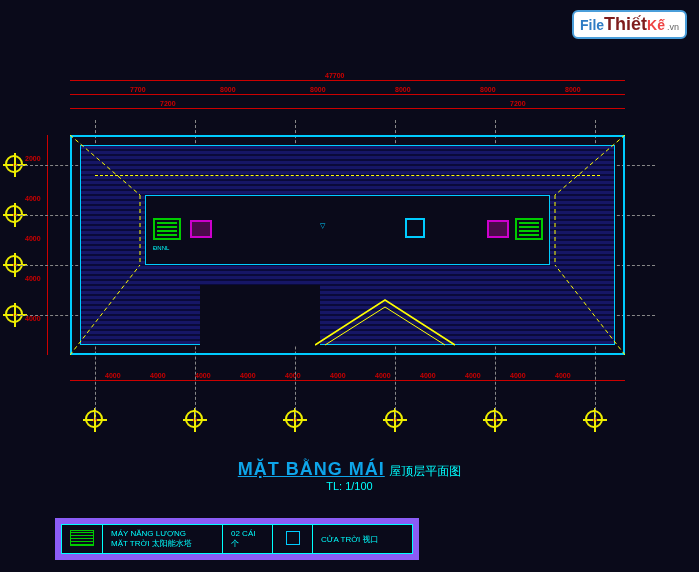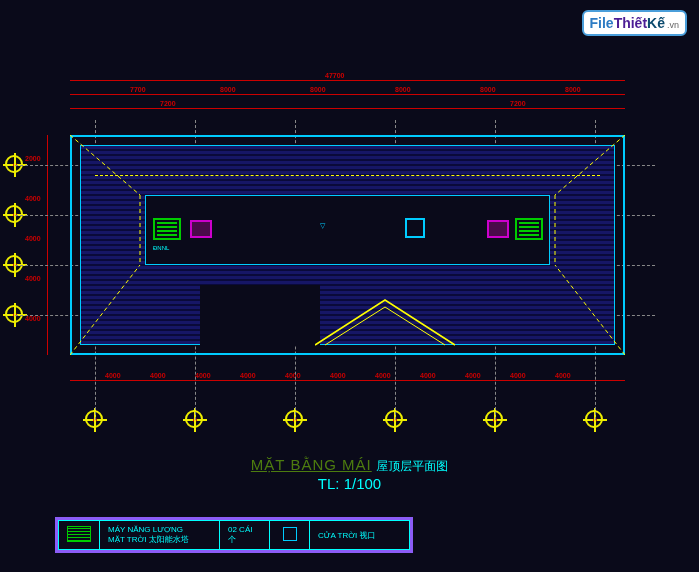--- a/index.html
+++ b/index.html
@@ -8,7 +8,7 @@
 .logo{position:absolute;top:10px;right:12px;z-index:100}
 .logo-box{background:#fff;border:2px solid #4a9eda;border-radius:6px;padding:2px 6px;display:inline-block}
 .logo-file{color:#2e7cc4;font-weight:bold;font-size:14px}
-.logo-thiet{color:#4c1d95;font-weight:bold;font-size:14px}
+.logo-thiet{color:#7f1d1d;font-weight:bold;font-size:18px}
 .logo-ke{color:#0c4a6e;font-weight:bold;font-size:14px}
 .logo-vn{color:#666;font-size:9px;margin-left:2px}
 .drawing-area{position:absolute;top:100px;left:55px;width:580px;height:300px}

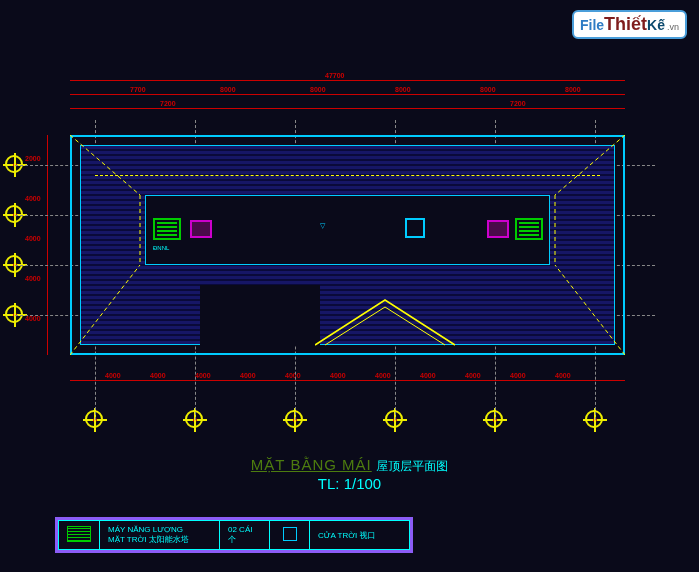--- a/index.html
+++ b/index.html
@@ -9,7 +9,7 @@
 .logo-box{background:#fff;border:2px solid #4a9eda;border-radius:6px;padding:2px 6px;display:inline-block}
 .logo-file{color:#2e7cc4;font-weight:bold;font-size:14px}
 .logo-thiet{color:#7f1d1d;font-weight:bold;font-size:18px}
-.logo-ke{color:#0c4a6e;font-weight:bold;font-size:14px}
+.logo-ke{color:#ef4444;font-weight:bold;font-size:14px}
 .logo-vn{color:#666;font-size:9px;margin-left:2px}
 .drawing-area{position:absolute;top:100px;left:55px;width:580px;height:300px}
 .roof-outer{position:absolute;top:35px;left:15px;width:555px;height:220px;border:2px solid #0cf}

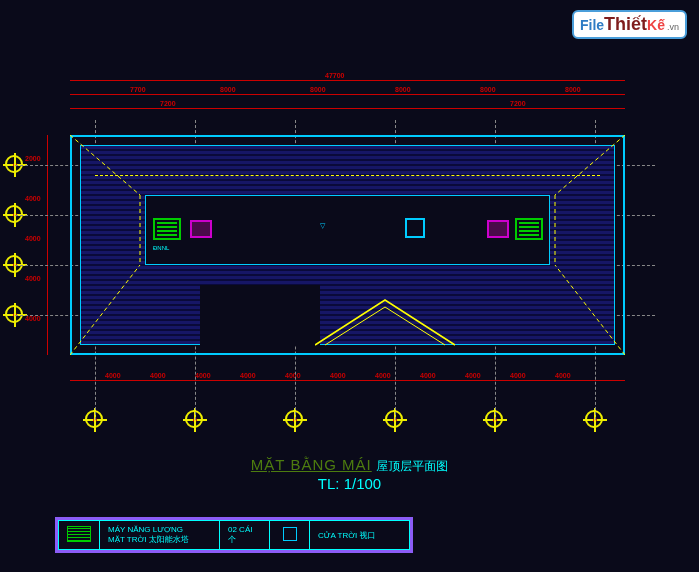--- a/index.html
+++ b/index.html
@@ -33,7 +33,7 @@
 .hatch-sq{position:absolute;width:20px;height:20px;border:2px solid #0cf;background:#0a0a1a}
 .gable{position:absolute;top:195px;left:260px;width:140px;height:55px}
 .title-block{position:absolute;bottom:80px;left:50%;transform:translateX(-50%);text-align:center}
-.title-main{color:#4d7c0f;font-size:15px;font-weight:normal;text-decoration:underline;letter-spacing:1px}
+.title-main{color:#0ea5e9;font-size:18px;font-weight:bold;text-decoration:underline;letter-spacing:1px}
 .title-cn{color:#0ff;font-size:12px;}
 .title-scale{color:#0ff;font-size:15px}
 .legend{position:absolute;bottom:19px;left:55px;border:3px solid #8b5cf6}

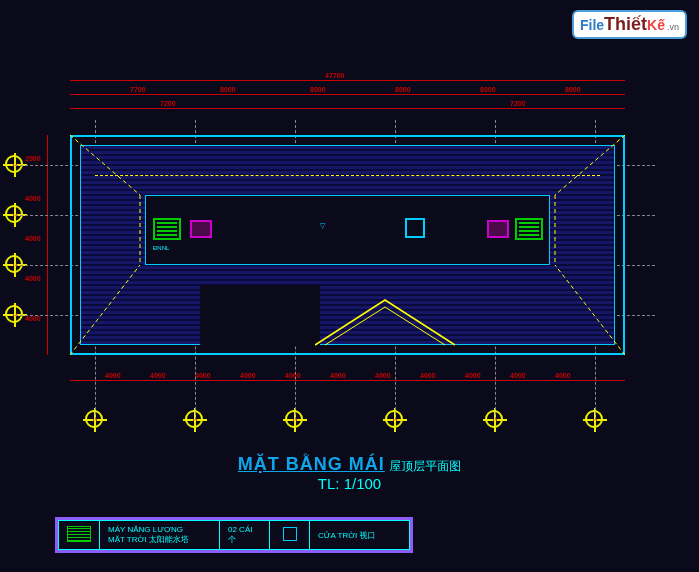--- a/index.html
+++ b/index.html
@@ -35,7 +35,7 @@
 .title-block{position:absolute;bottom:80px;left:50%;transform:translateX(-50%);text-align:center}
 .title-main{color:#0ea5e9;font-size:18px;font-weight:bold;text-decoration:underline;letter-spacing:1px}
 .title-cn{color:#0ff;font-size:12px;}
-.title-scale{color:#0ff;font-size:15px}
+.title-scale{color:#0ff;font-size:11px}
 .legend{position:absolute;bottom:19px;left:55px;border:3px solid #8b5cf6}
 .legend table{border-collapse:collapse}
 .legend td{border:1px solid #0ff;padding:4px 8px;color:#0ff;font-size:8px;vertical-align:middle}

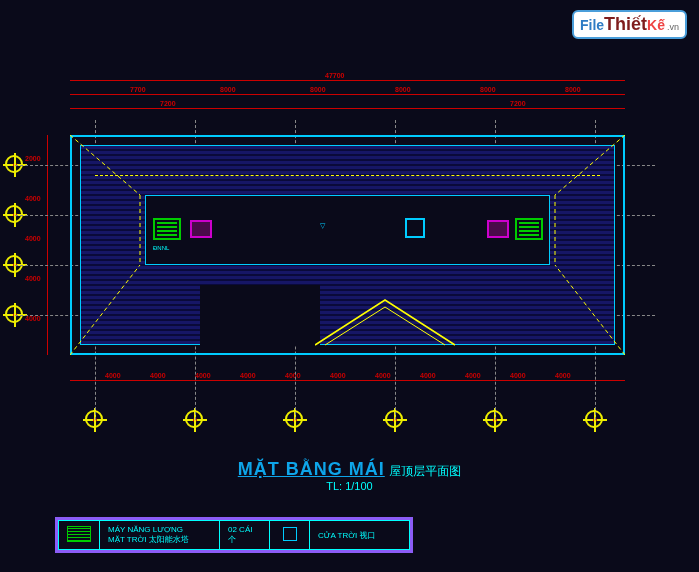--- a/index.html
+++ b/index.html
@@ -36,7 +36,7 @@
 .title-main{color:#0ea5e9;font-size:18px;font-weight:bold;text-decoration:underline;letter-spacing:1px}
 .title-cn{color:#0ff;font-size:12px;}
 .title-scale{color:#0ff;font-size:11px}
-.legend{position:absolute;bottom:19px;left:55px;border:3px solid #8b5cf6}
+.legend{position:absolute;bottom:12px;left:55px;border:6px solid #8b5cf6}
 .legend table{border-collapse:collapse}
 .legend td{border:1px solid #0ff;padding:4px 8px;color:#0ff;font-size:8px;vertical-align:middle}
 .legend-icon{width:40px;text-align:center}

